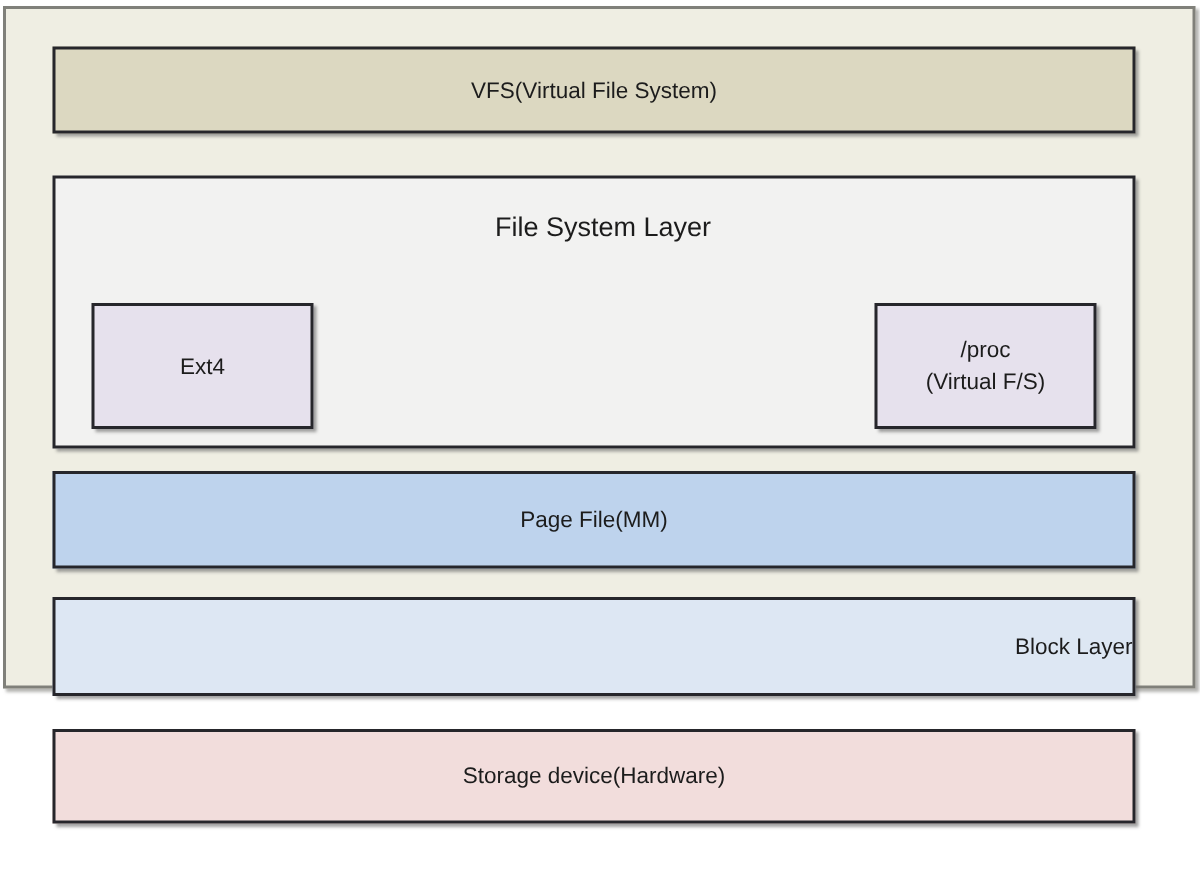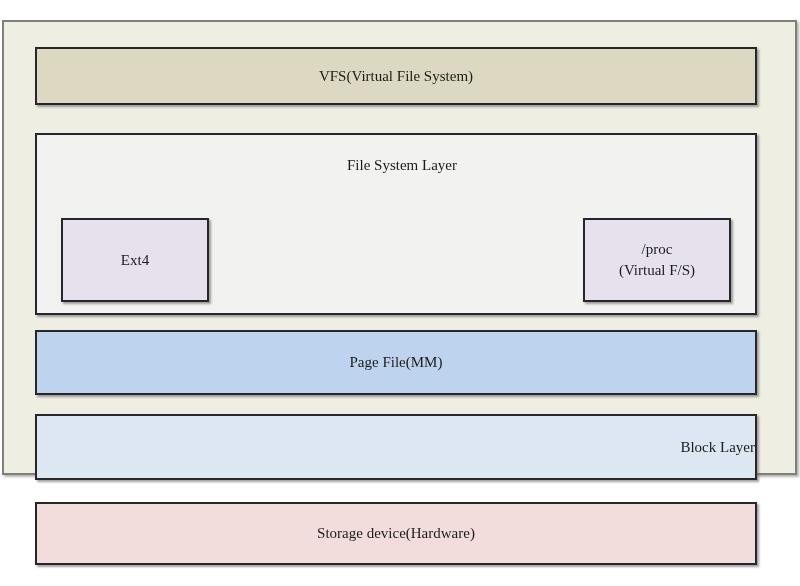--- a/index.html
+++ b/index.html
@@ -15,12 +15,11 @@
   }
   .frame {
     position: absolute;
-    left: 2px; top: 20px;
+    left: 2px; top: 4px;
     width: 795px; height: 455px;
     background: var(--frame-bg, #efeee3);
     border: 2px solid var(--frame-border, #80807a);
     box-shadow: 2px 2px 2px rgba(120,120,115,0.55);
-    font-family: Liberation Serif, serif;
   }
   .layer-box {
     position: absolute;

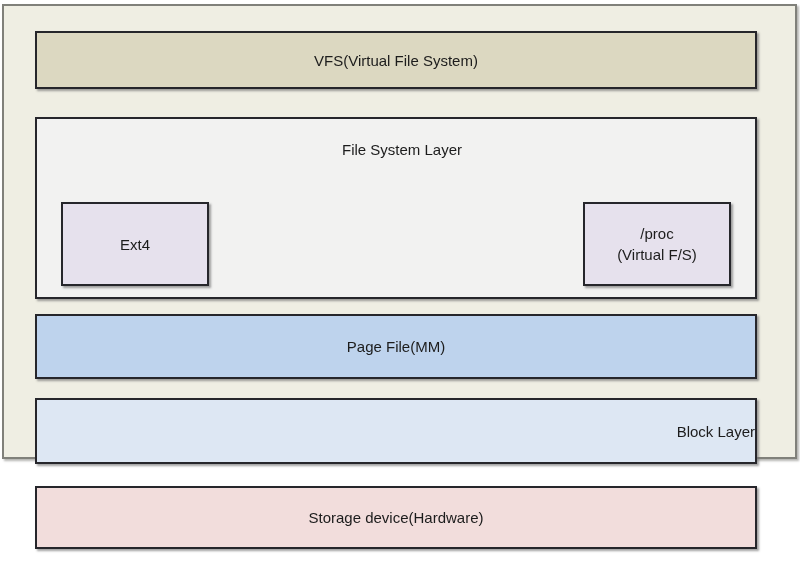--- a/index.html
+++ b/index.html
@@ -43,7 +43,7 @@
   .fs-title {
     padding-top: 22px;
     text-align: center;
-    font-size: 15px;
+    font-size: 18px;
     padding-left: 12px;
   }
   .fs-items {

